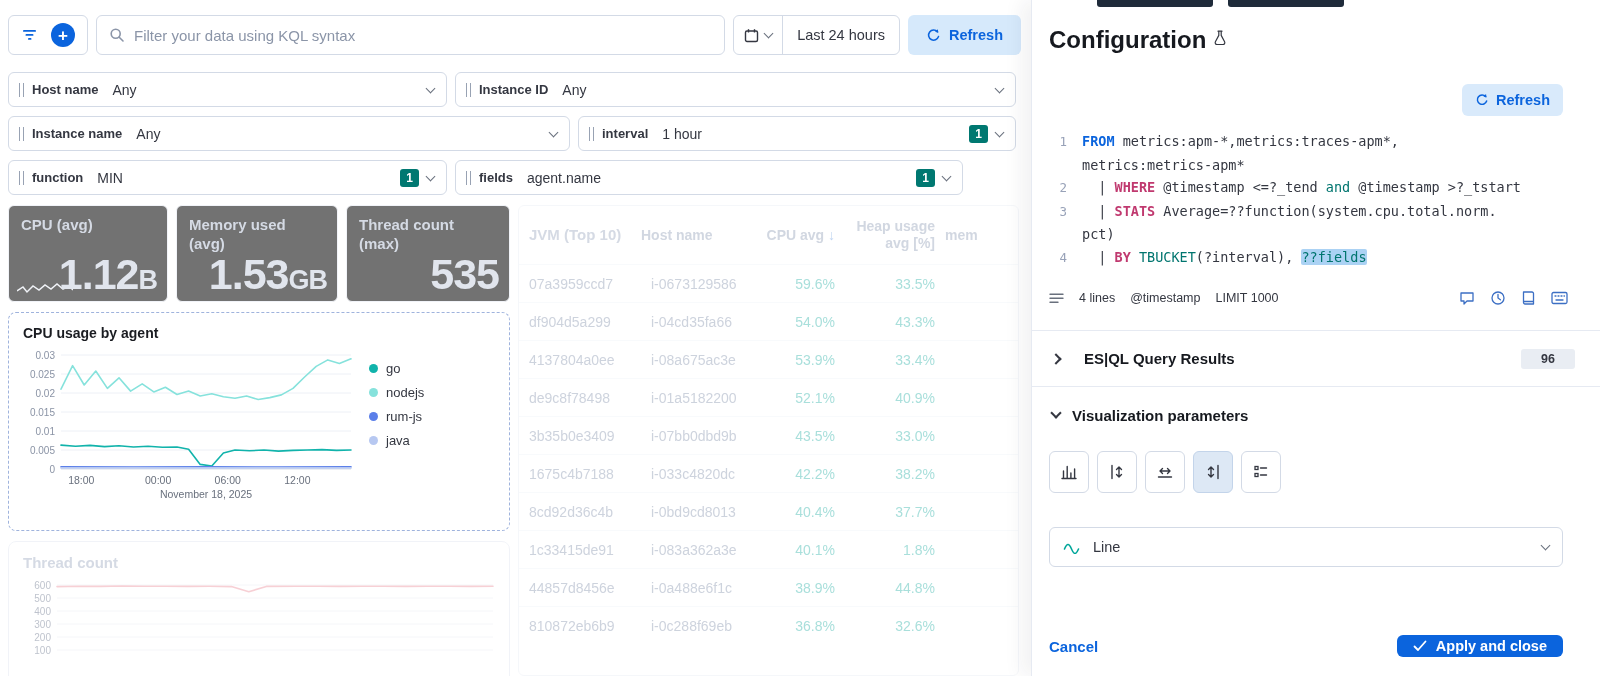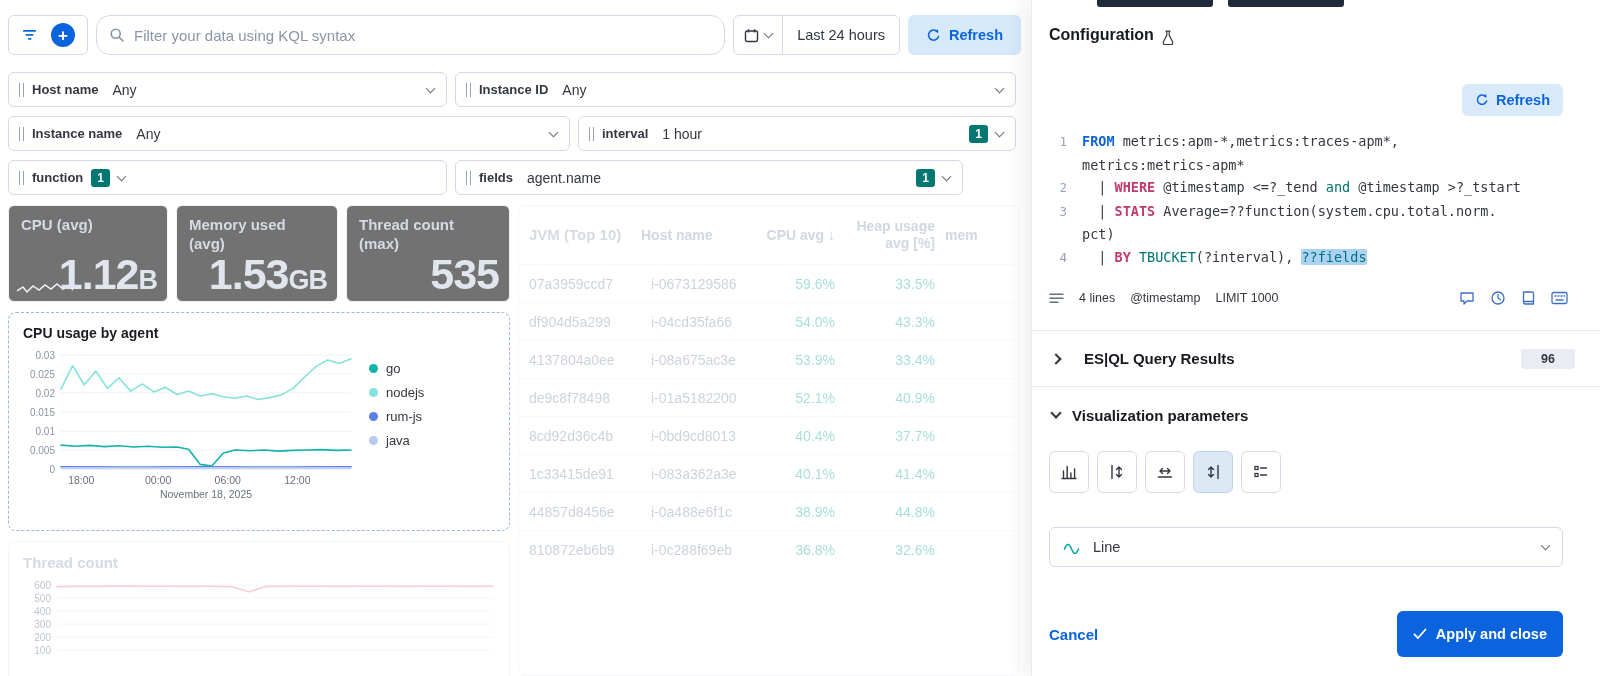--- a/index.html
+++ b/index.html
@@ -18,7 +18,7 @@
   .toolbar { position:absolute; left:8px; top:15px; width:1013px; height:40px; display:flex; gap:8px; align-items:center; }
   .filter-group { width:80px; height:40px; border:1px solid #d3dae6; border-radius:6px; display:flex; align-items:center; justify-content:space-evenly; background:#fff; }
   .plus-circle { width:24px; height:24px; border-radius:50%; background:#0b64dd; color:#fff; font-size:17px; font-weight:700; display:flex; align-items:center; justify-content:center; line-height:1; }
-  .search { flex:1; height:40px; border:1px solid #d3dae6; border-radius:14px; display:flex; align-items:center; padding:0 12px; gap:9px; background:#fff; }
+  .search { flex:1; height:40px; border:1px solid #d3dae6; border-radius:6px; display:flex; align-items:center; padding:0 12px; gap:9px; background:#fff; }
   .search input { border:none; outline:none; flex:1; font-size:15px; color:#343741; font-family:"Liberation Sans",sans-serif; }
   .search input::placeholder { color:#8b95a8; }
   .date-group { height:40px; border:1px solid #d3dae6; border-radius:6px; display:flex; align-items:stretch; background:#fff; }

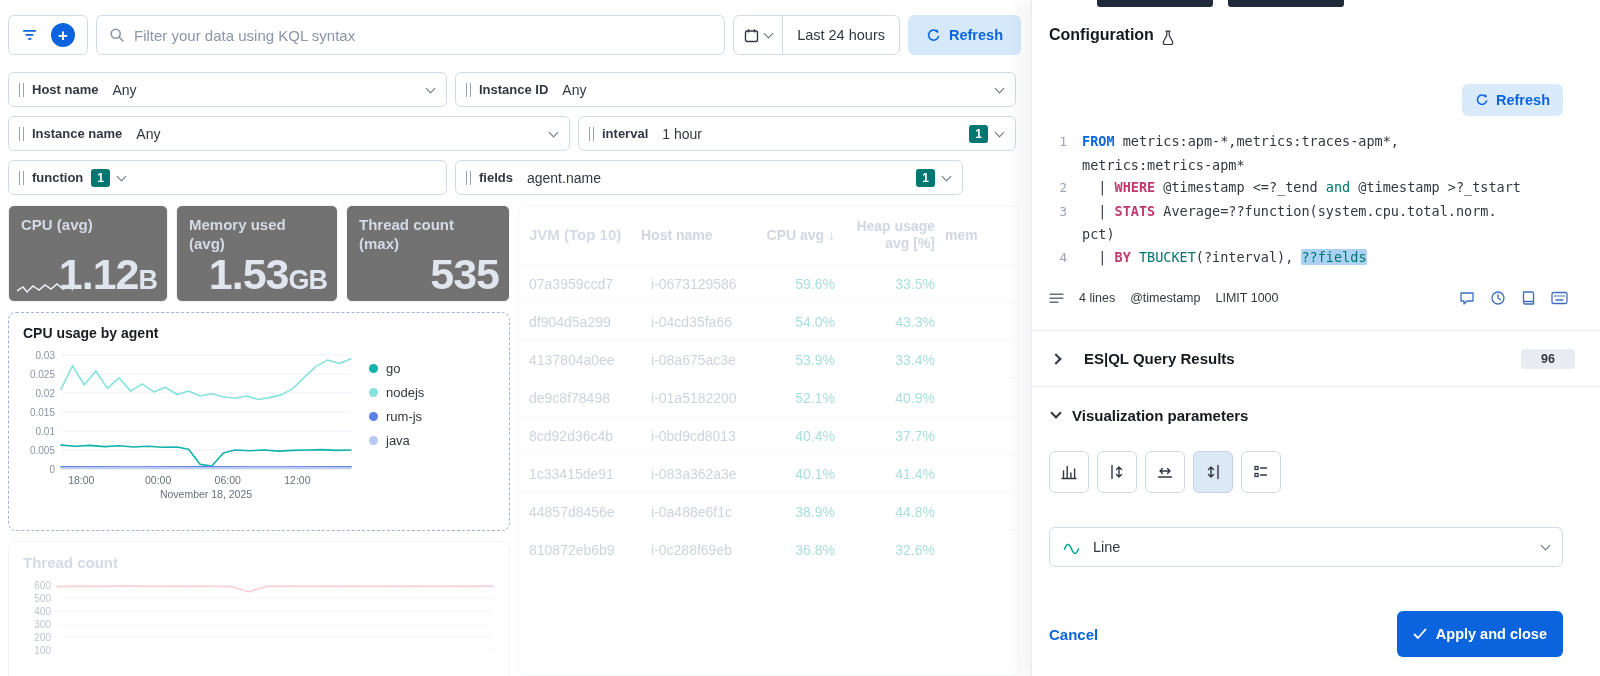--- a/index.html
+++ b/index.html
@@ -77,7 +77,7 @@
   
   .flyout { position:absolute; left:1031px; top:0; width:569px; height:676px; background:#fff; border-left:1px solid #e6eaf2; box-shadow:-10px 0 18px rgba(31,38,46,.06); }
   .fly-title-row { position:absolute; left:17px; top:26px; display:flex; align-items:flex-start; gap:7px; }
-  .fly-title { font-size:16px; font-weight:700; color:#16191f; }
+  .fly-title { font-size:24px; font-weight:700; color:#16191f; }
   .fly-refresh { position:absolute; right:37px; top:84px; height:32px; background:#d9eafb; color:#0b64dd; font-weight:700; font-size:14.5px; border:none; border-radius:6px; display:flex; align-items:center; gap:7px; padding:0 13px; cursor:pointer; }
 
   .editor { position:absolute; left:17px; right:37px; top:130px; cursor:text; }

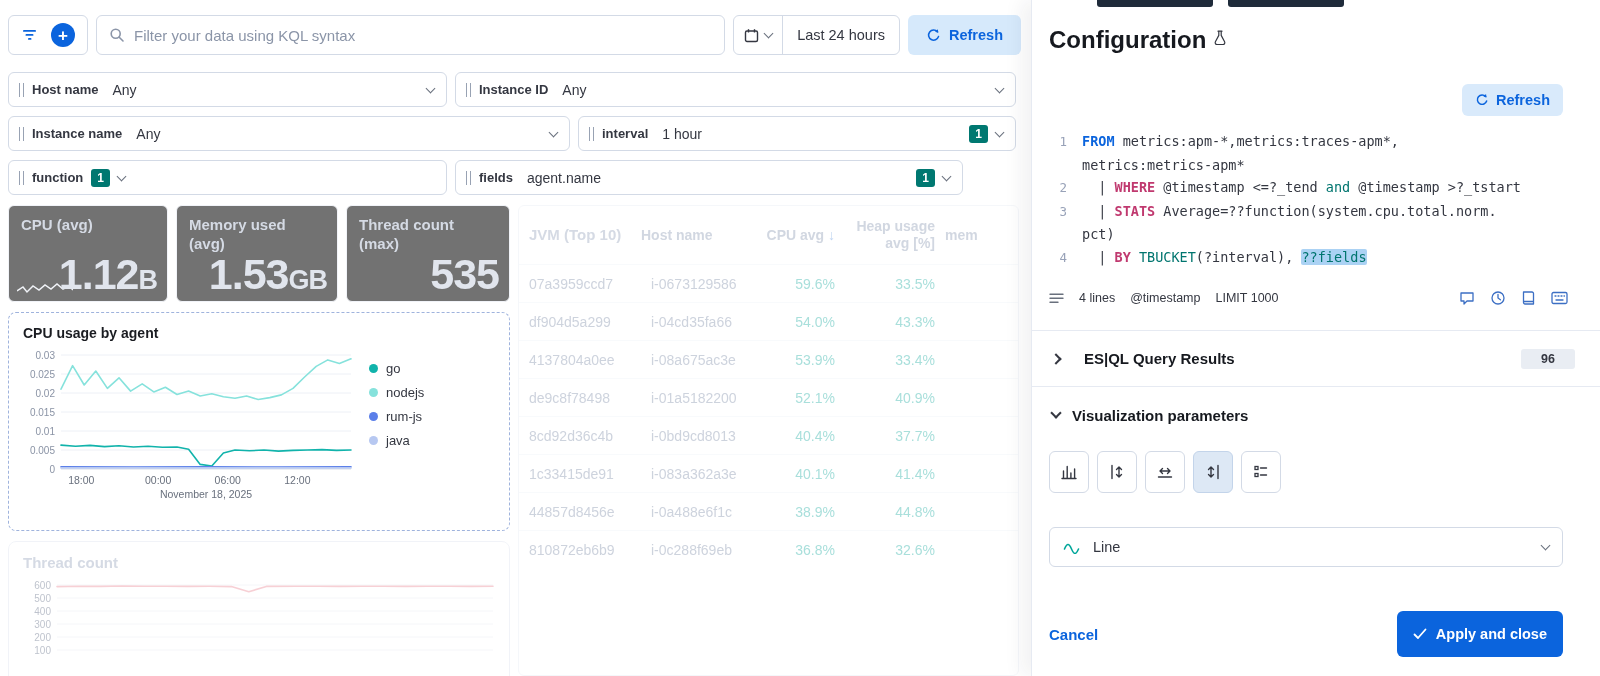--- a/index.html
+++ b/index.html
@@ -187,6 +187,7 @@
     <div class="ctl" id="ctl-function">
       <span class="grip"></span>
       <span class="lbl">function</span>
+      <span class="val">MIN</span>
       <span class="badge">1</span>
       <span class="chev"></span>
     </div>

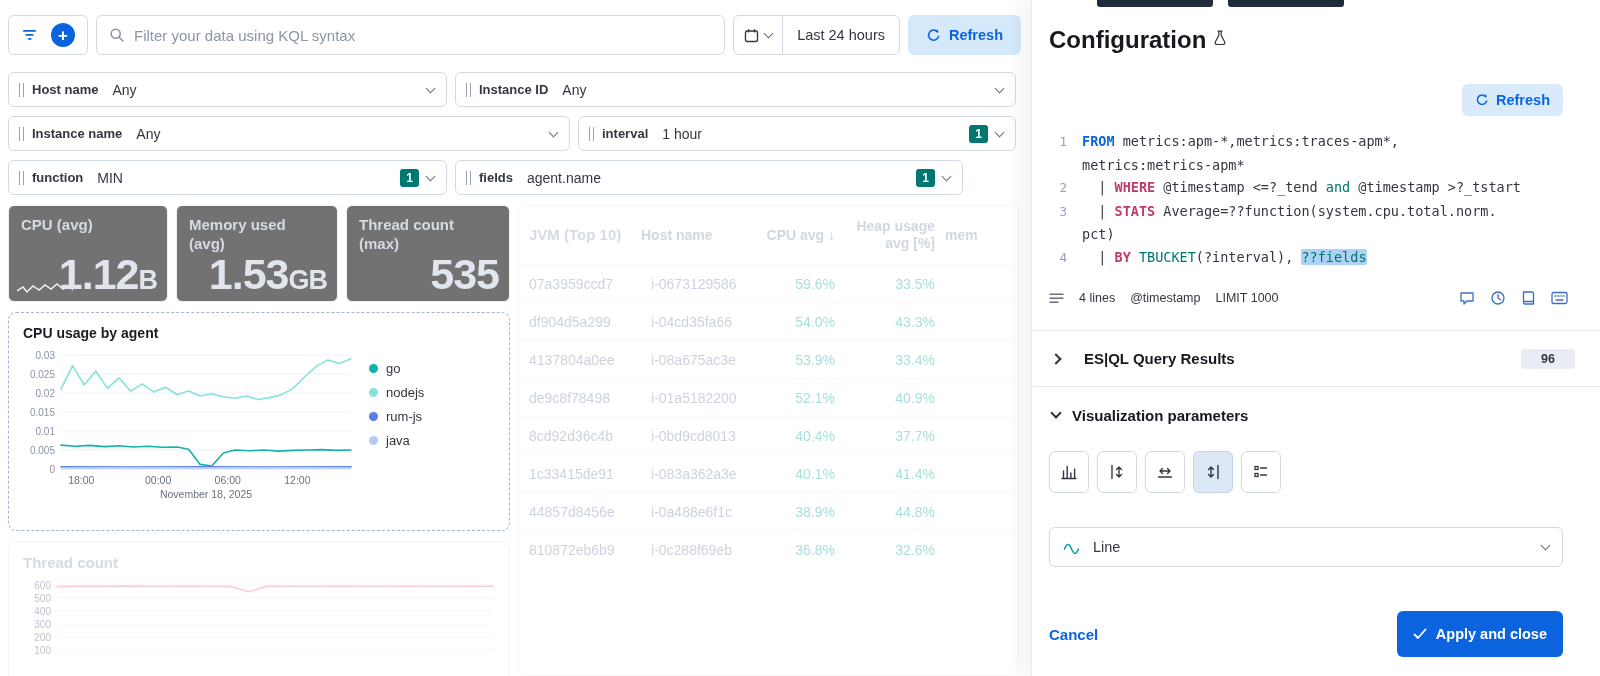--- a/index.html
+++ b/index.html
@@ -249,6 +249,13 @@
           <span class="c">i-01a5182200</span>
           <span class="c num">52.1%</span>
           <span class="c num">40.9%</span>
+          <span class="c"></span>
+        </div>
+      <div class="trow">
+          <span class="c">3b35b0e3409</span>
+          <span class="c">i-07bb0dbd9b</span>
+          <span class="c num">43.5%</span>
+          <span class="c num">33.0%</span>
           <span class="c"></span>
         </div>
       <div class="trow">

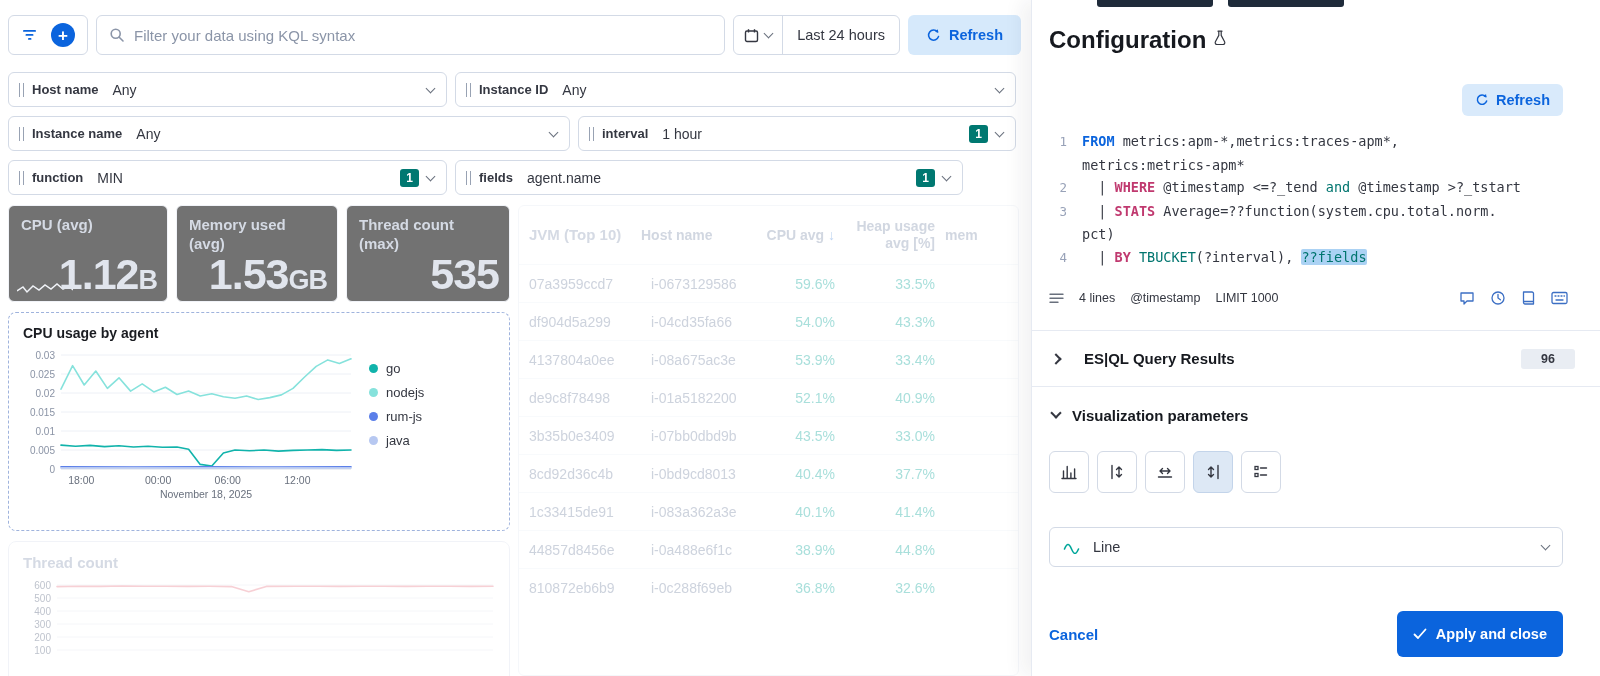--- a/index.html
+++ b/index.html
@@ -256,6 +256,13 @@
           <span class="c">i-07bb0dbd9b</span>
           <span class="c num">43.5%</span>
           <span class="c num">33.0%</span>
+          <span class="c"></span>
+        </div>
+      <div class="trow">
+          <span class="c">1675c4b7188</span>
+          <span class="c">i-033c4820dc</span>
+          <span class="c num">42.2%</span>
+          <span class="c num">38.2%</span>
           <span class="c"></span>
         </div>
       <div class="trow">

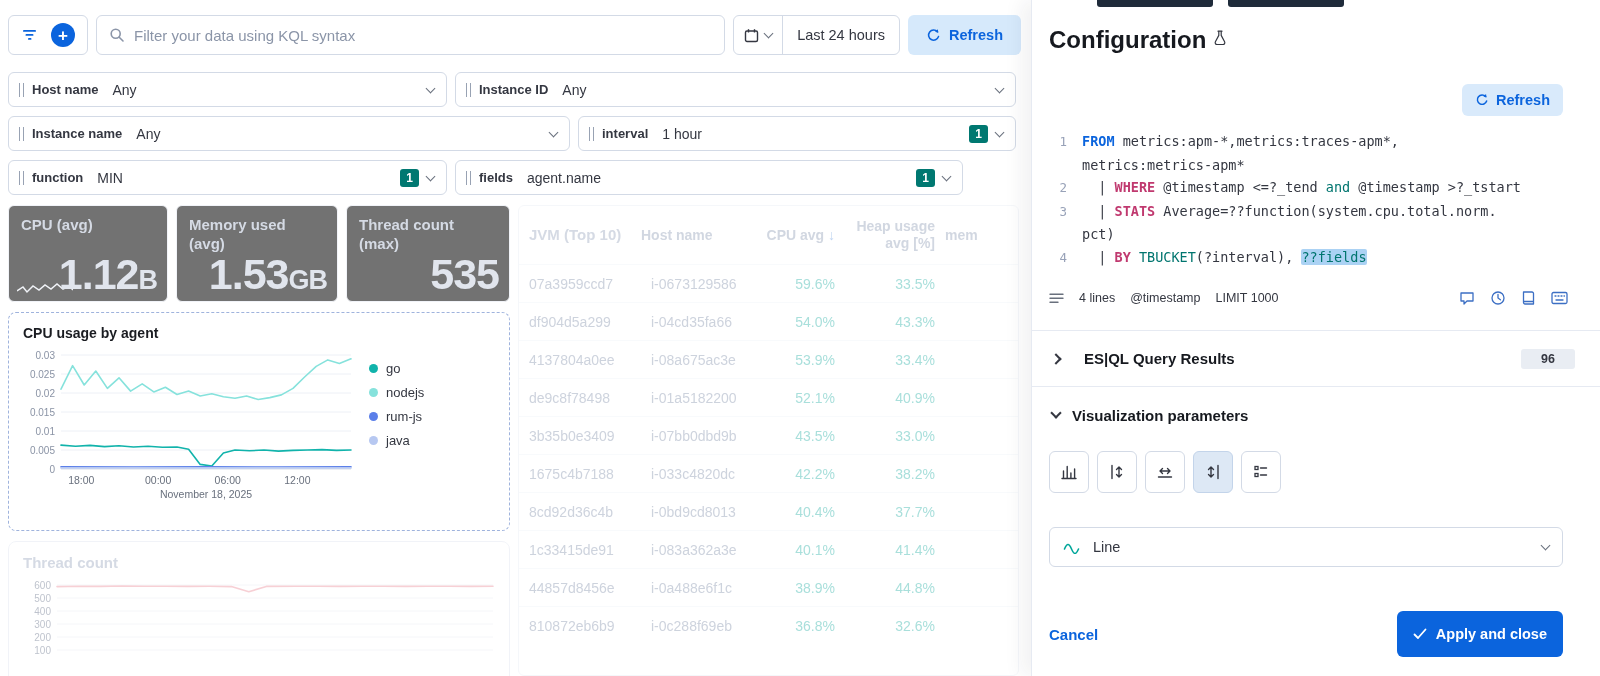--- a/index.html
+++ b/index.html
@@ -276,7 +276,7 @@
           <span class="c">1c33415de91</span>
           <span class="c">i-083a362a3e</span>
           <span class="c num">40.1%</span>
-          <span class="c num">41.4%</span>
+          <span class="c num">1.8%</span>
           <span class="c"></span>
         </div>
       <div class="trow">

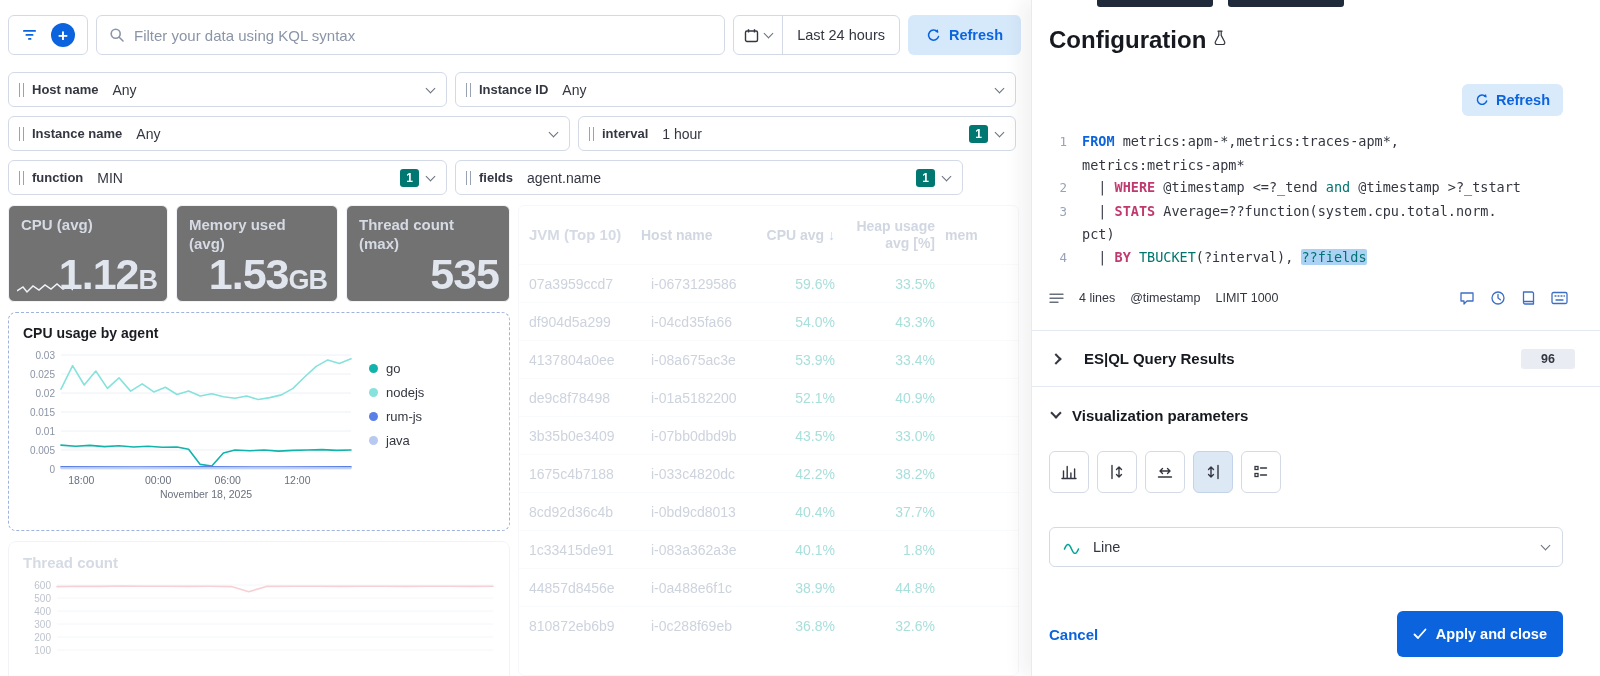--- a/index.html
+++ b/index.html
@@ -110,7 +110,7 @@
 
   .fly-footer { position:absolute; left:17px; right:37px; bottom:19px; display:flex; align-items:center; justify-content:space-between; }
   .cancel-link { color:#0b64dd; font-size:15px; font-weight:600; cursor:pointer; }
-  .apply-btn { height:46px; background:#0b64dd; color:#fff; border:none; border-radius:6px; font-size:14.5px; font-weight:700; display:flex; align-items:center; gap:9px; padding:0 16px; cursor:pointer;margin-left:12px; }
+  .apply-btn { height:22px; background:#0b64dd; color:#fff; border:none; border-radius:6px; font-size:14.5px; font-weight:700; display:flex; align-items:center; gap:9px; padding:0 16px; cursor:pointer;margin-left:12px; }
 
   svg { display:block; }
 </style>

